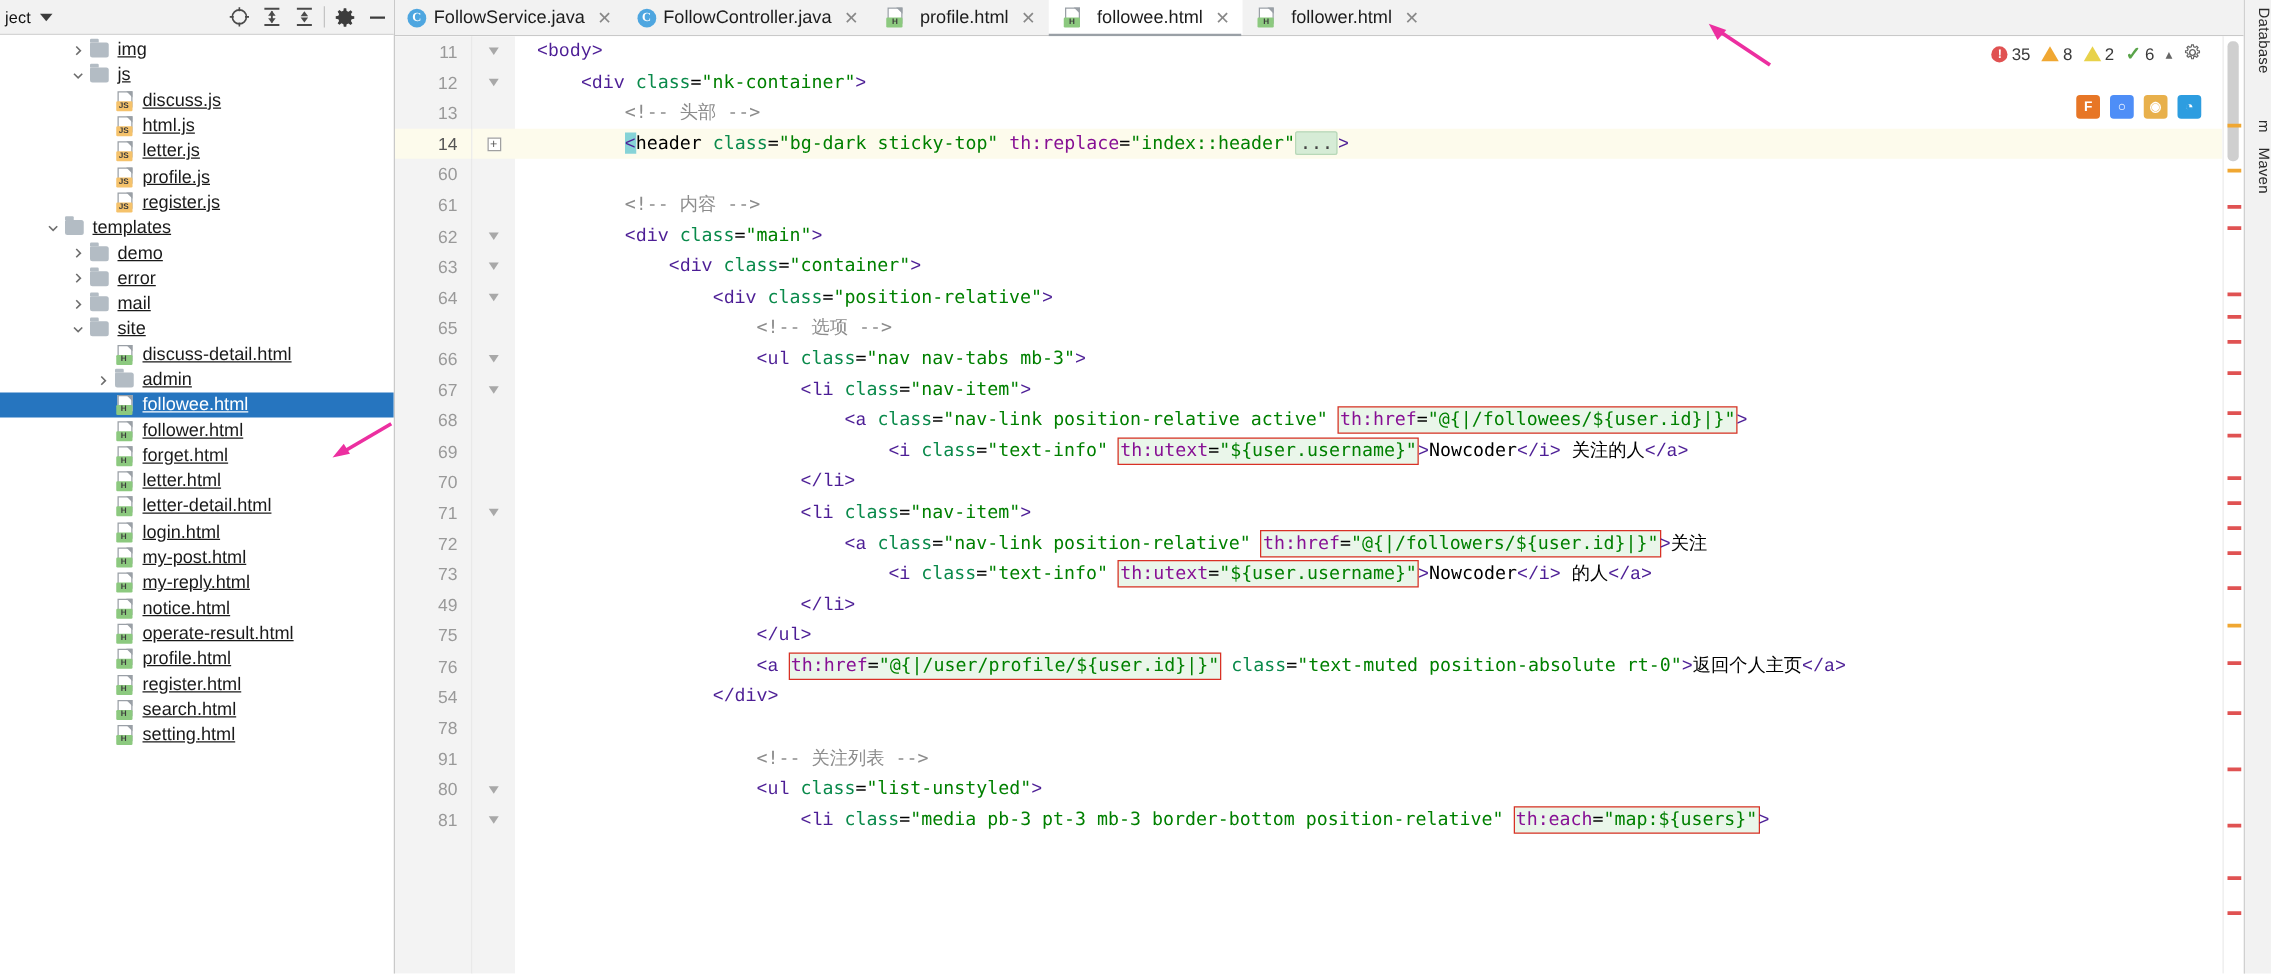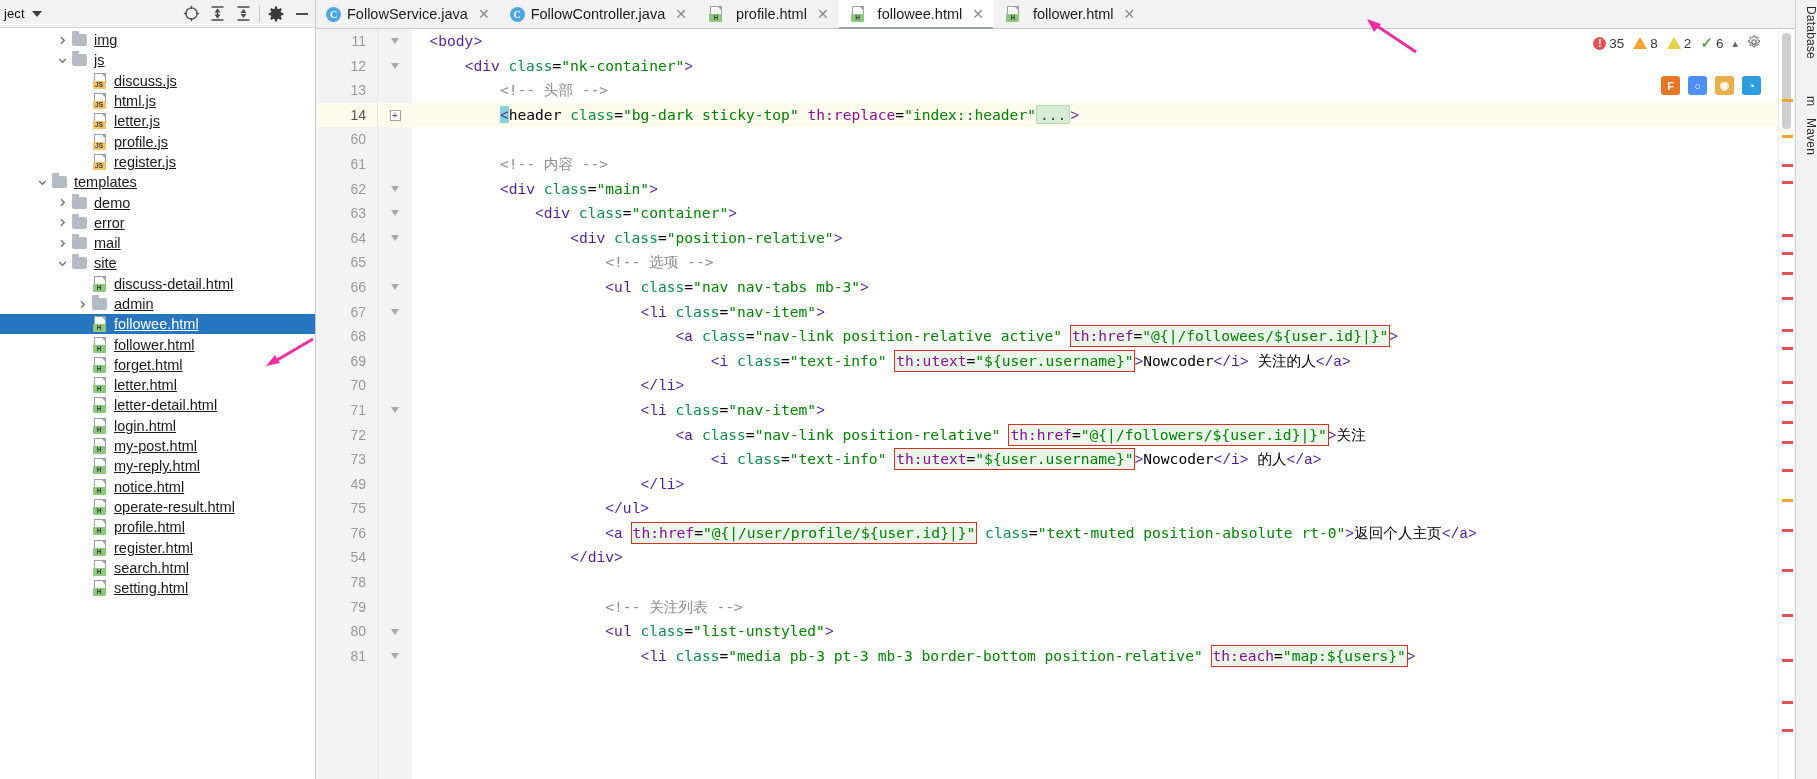--- a/index.html
+++ b/index.html
@@ -766,7 +766,7 @@
           <div class="lnum">76</div>
           <div class="lnum">54</div>
           <div class="lnum">78</div>
-          <div class="lnum">79</div>
+          <div class="lnum">91</div>
           <div class="lnum">80</div>
           <div class="lnum">81</div>
         </div>

